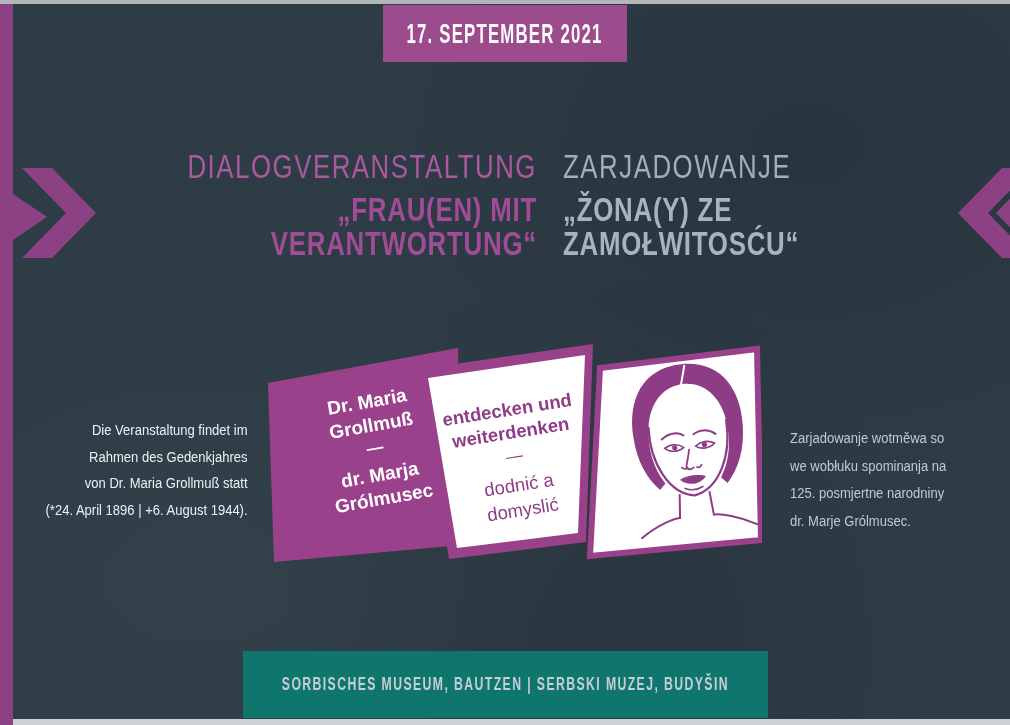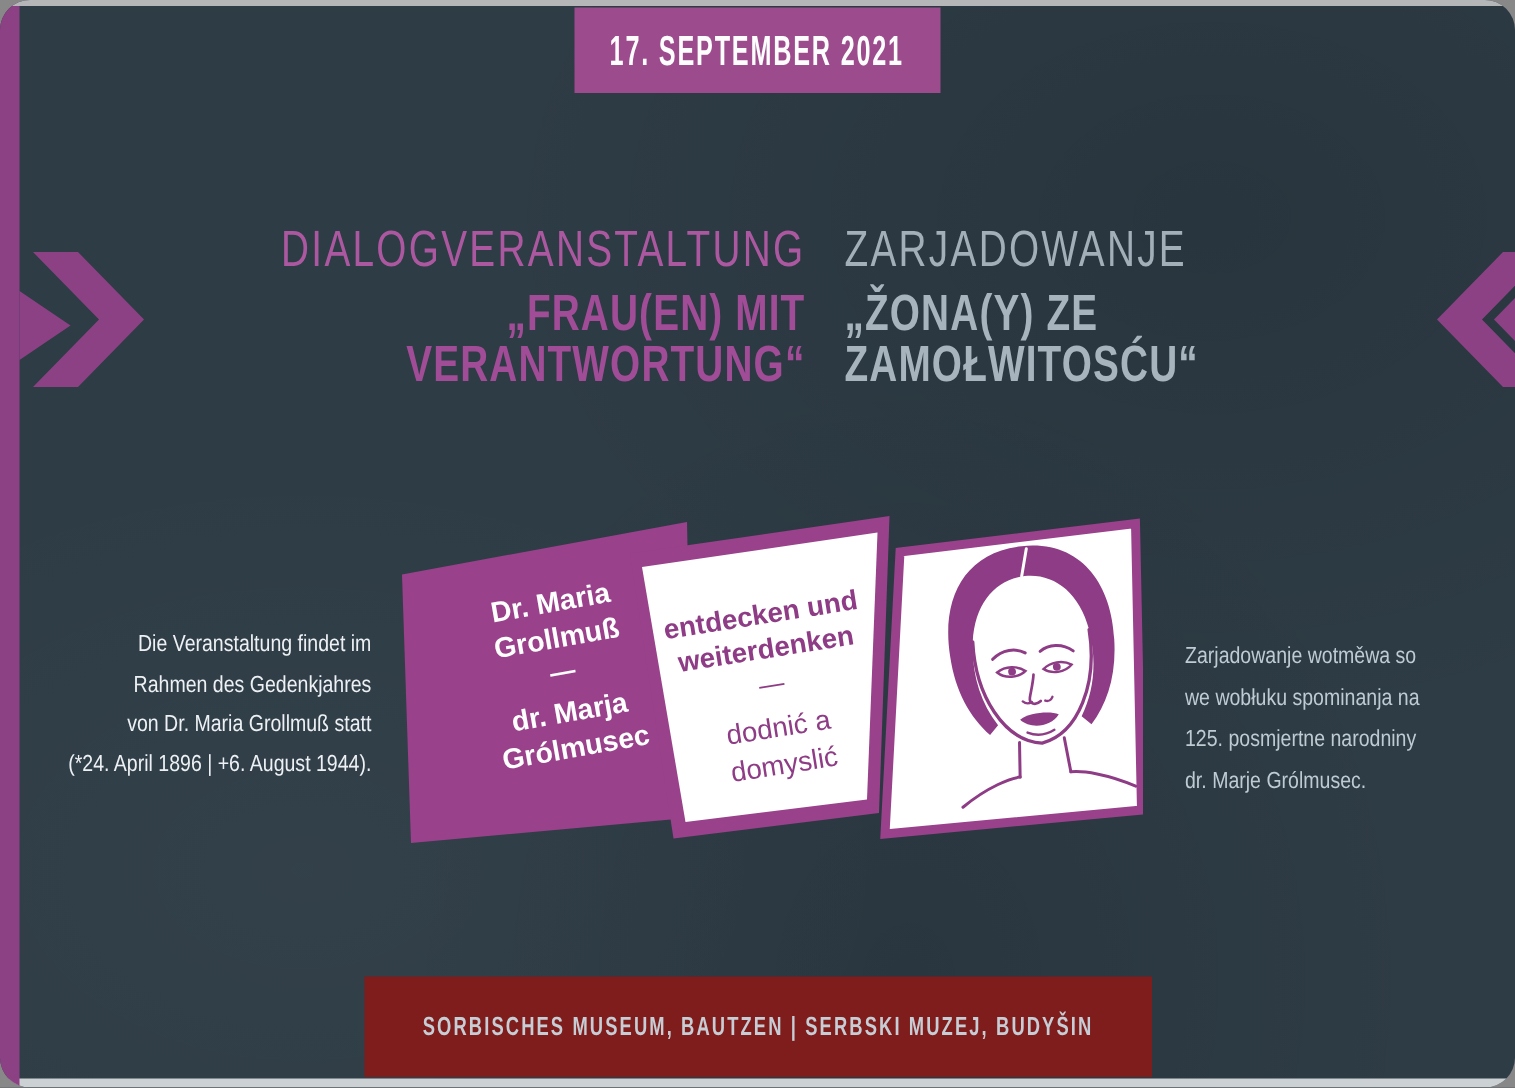--- a/index.html
+++ b/index.html
@@ -7,7 +7,6 @@
     position:relative;width:1010px;height:725px;overflow:hidden;
     background:#2e3c46;
     font-family:"Liberation Sans",sans-serif;
-    border-radius:20px;
   }
   .poster::before{ 
     content:"";position:absolute;inset:0;

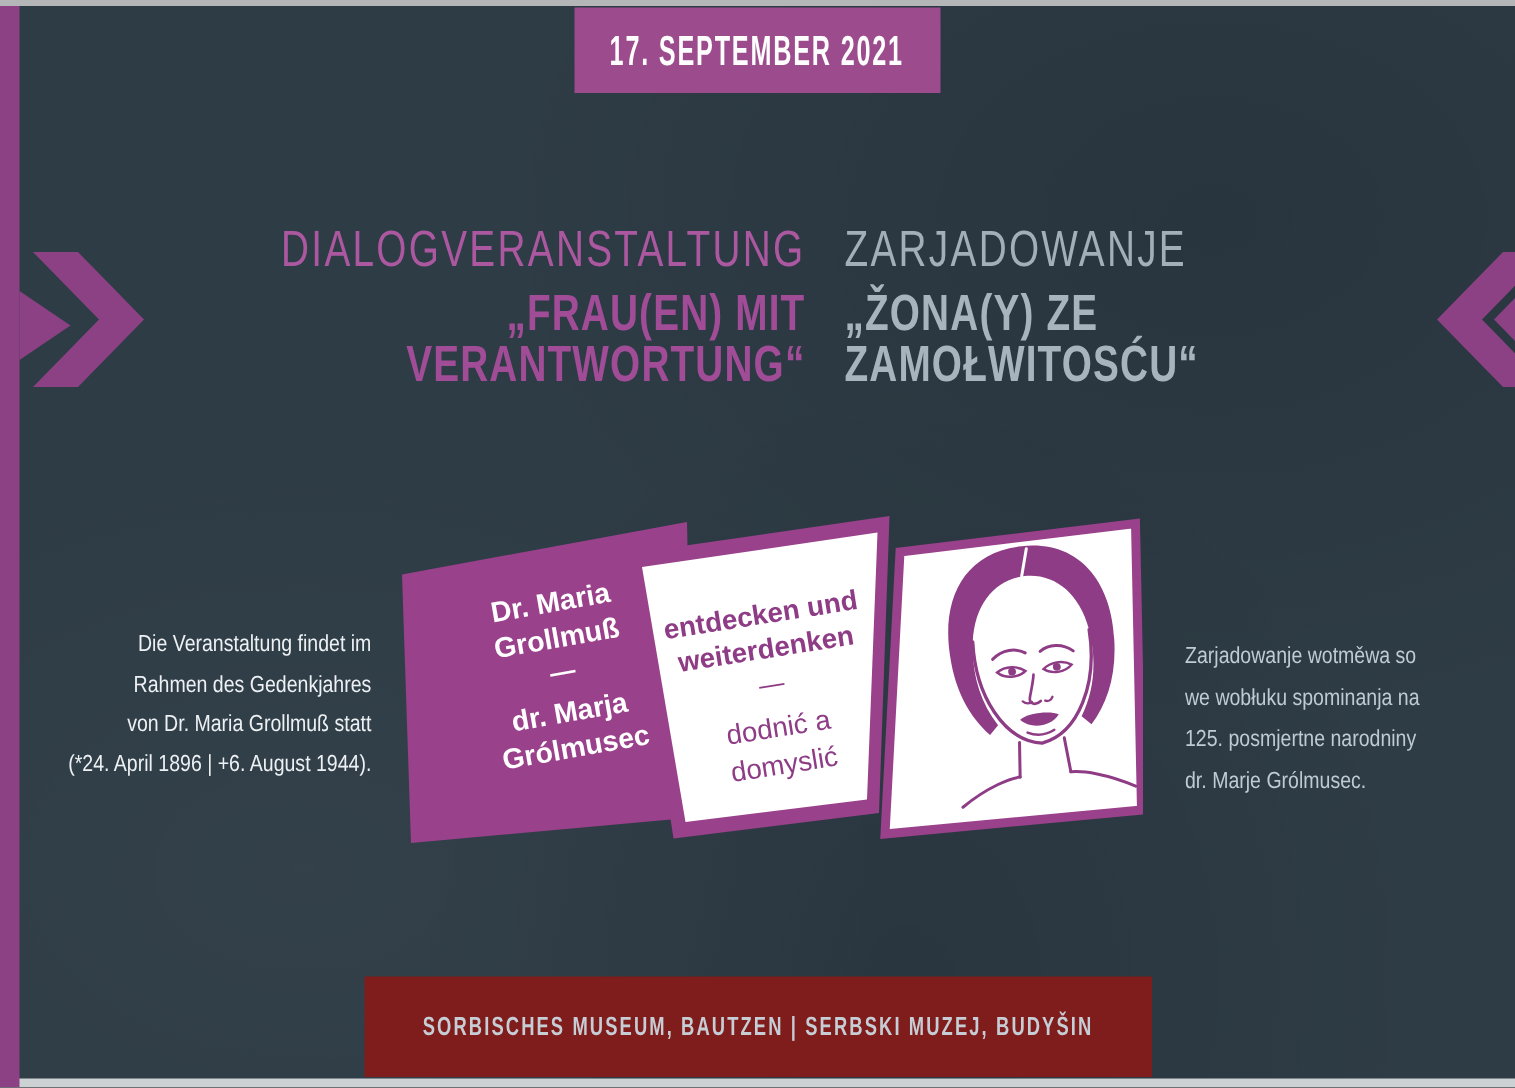--- a/index.html
+++ b/index.html
@@ -57,7 +57,7 @@
     transform:scaleX(0.84);transform-origin:0 0;
   }
   .footer-banner{
-    position:absolute;left:243px;top:651px;width:525px;height:67px;background:#7f1d1d;z-index:4;
+    position:absolute;left:243px;top:651px;width:525px;height:67px;background:#0f766e;z-index:4;
     display:flex;align-items:center;justify-content:center;
   }
   .footer-banner span{

